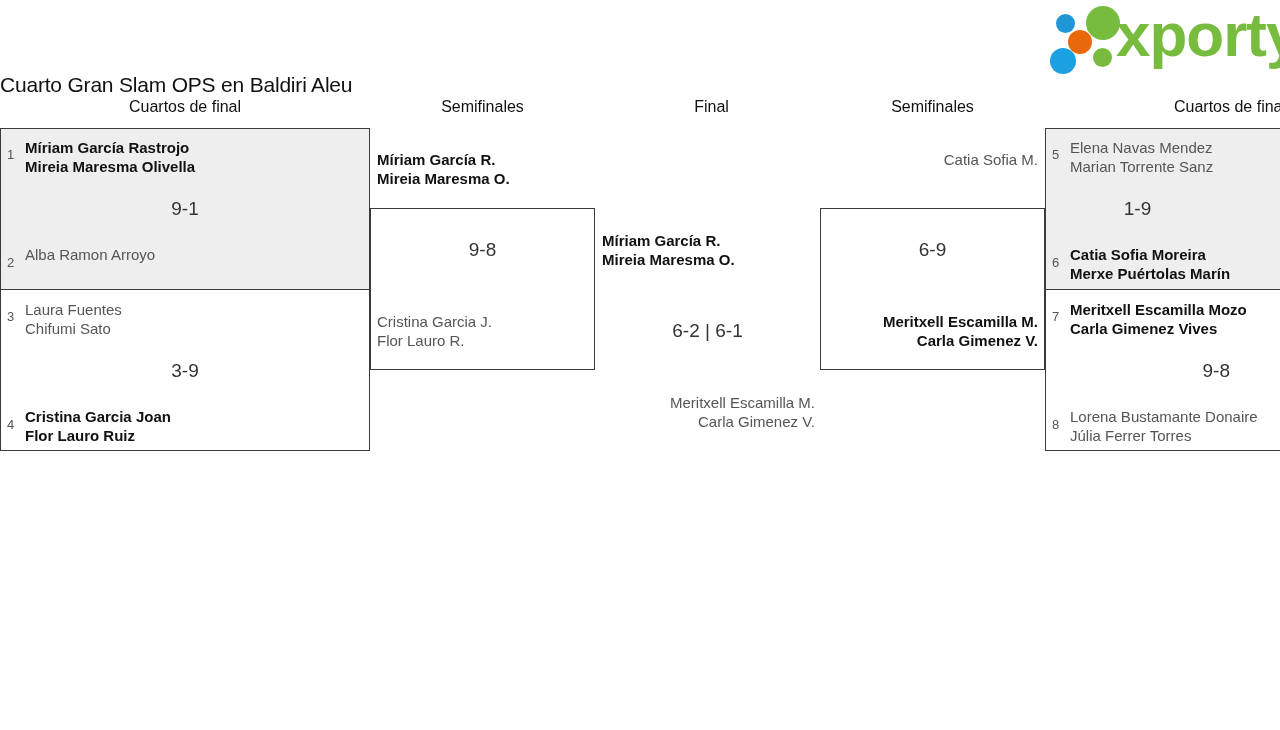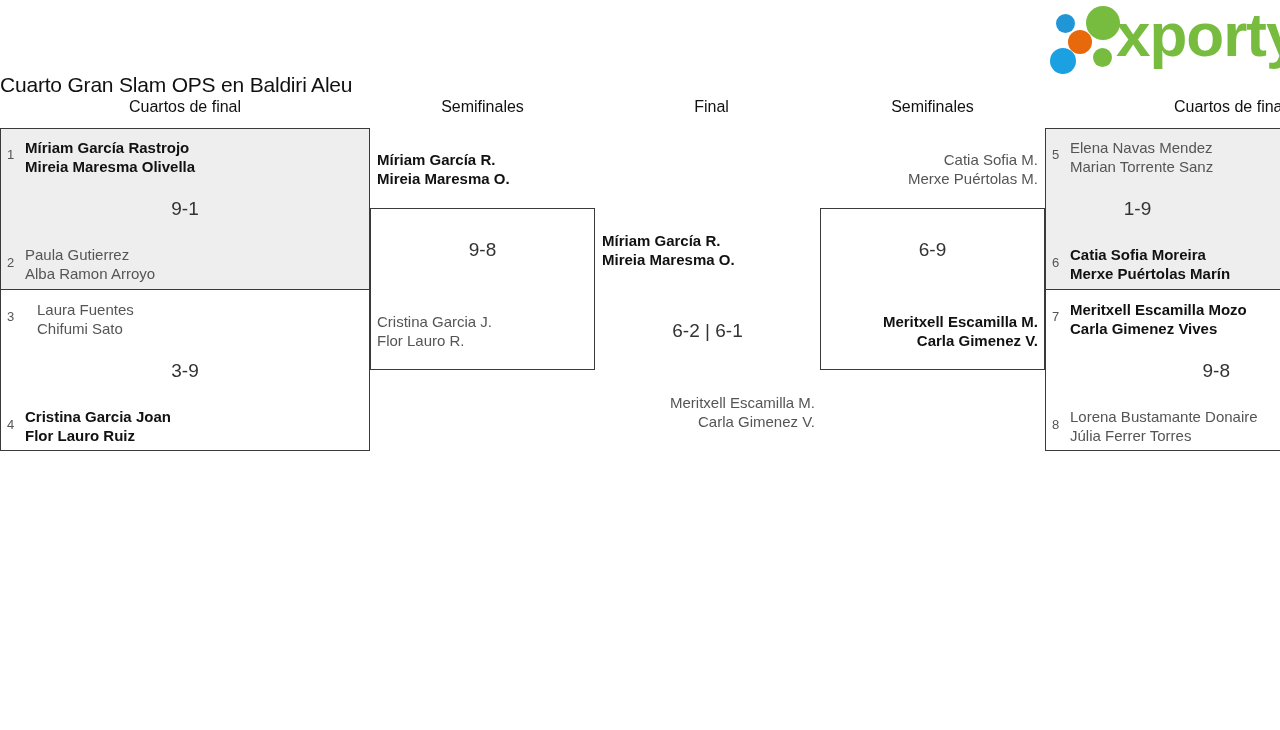--- a/index.html
+++ b/index.html
@@ -255,7 +255,6 @@
 
 <div class="team loser align-right" id="sf-right-team-a">
   <span class="name">Catia Sofia M.</span>
-  <span class="name">Merxe Puértolas M.</span>
 </div>
 <div class="score" id="sf-right-score">6-9</div>
 <div class="team winner align-right" id="sf-right-team-b">

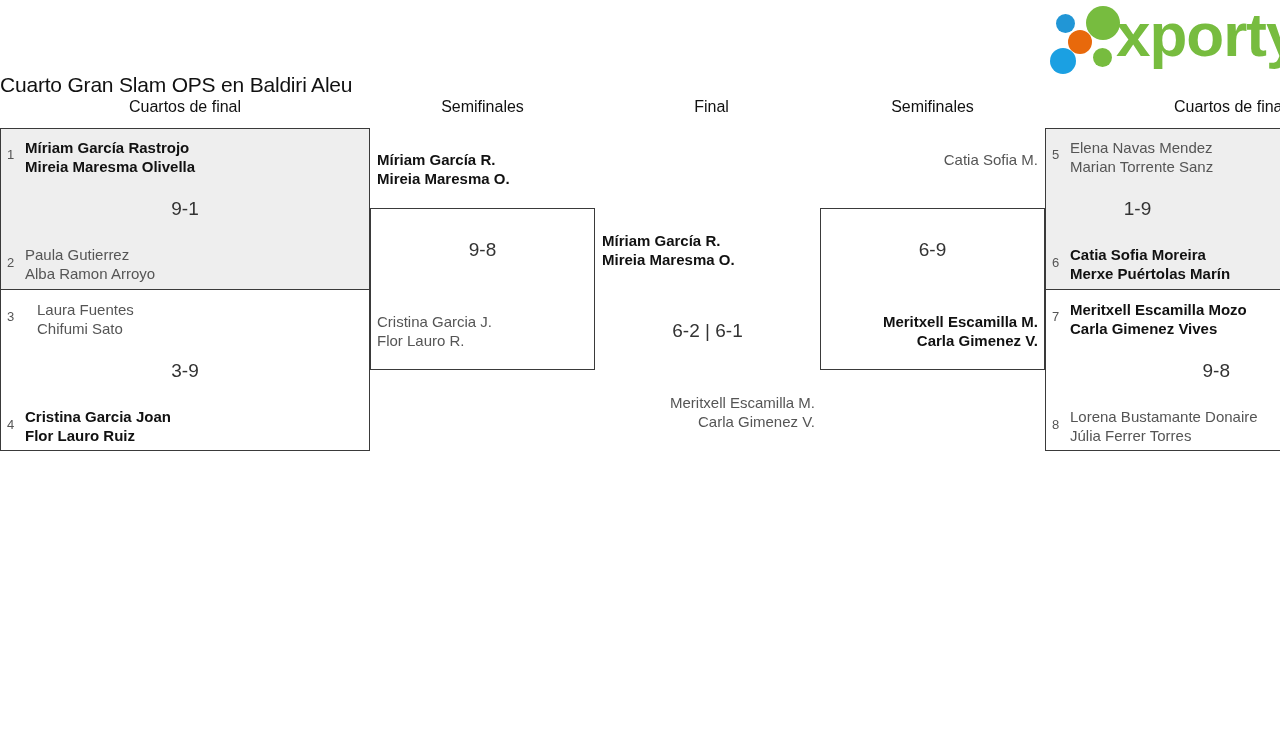--- a/index.html
+++ b/index.html
@@ -217,7 +217,6 @@
 <div class="score" id="qf1-score">9-1</div>
 <div class="seed" id="qf1-seed-b">2</div>
 <div class="team loser align-left" id="qf1-team-b">
-  <span class="name">Paula Gutierrez</span>
   <span class="name">Alba Ramon Arroyo</span>
 </div>
 

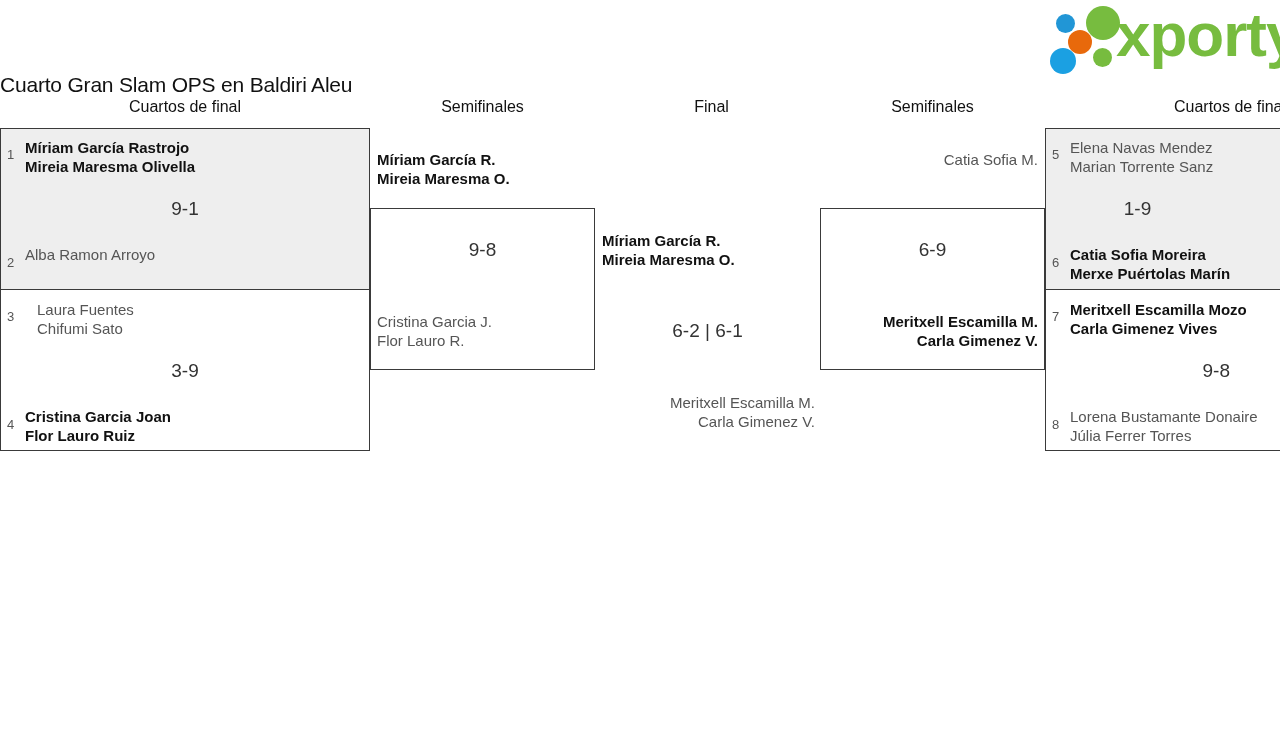--- a/index.html
+++ b/index.html
@@ -150,7 +150,7 @@
   #qf1-team-b { left: 25px; top: 245px; width: 330px; }
   
   #qf2-seed-a { left: 7px; top: 309px; }
-  #qf2-team-a { left: 25px; top: 300px; width: 330px; margin-left: 12px; }
+  #qf2-team-a { left: 25px; top: 300px; width: 330px; }
   #qf2-seed-b { left: 7px; top: 417px; }
   #qf2-team-b { left: 25px; top: 407px; width: 330px; }
 

